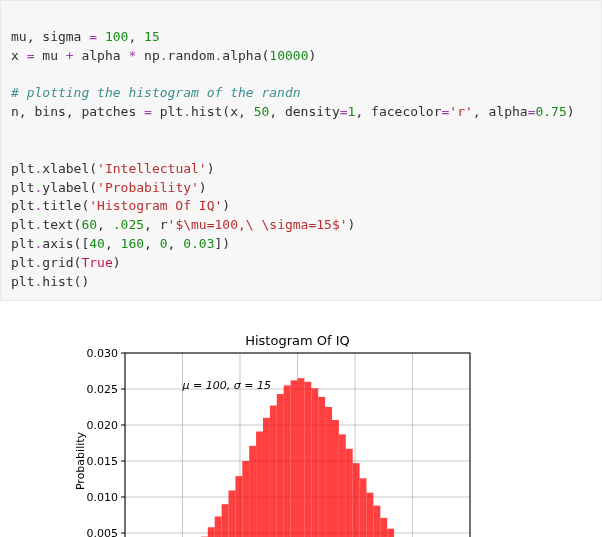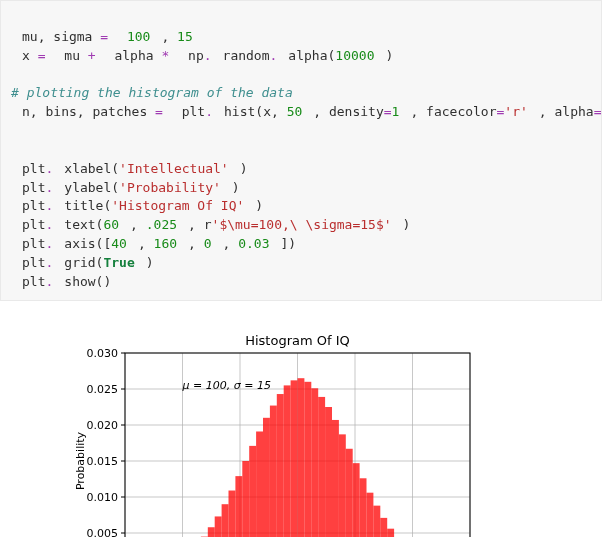--- a/index.html
+++ b/index.html
@@ -19,7 +19,7 @@
     line-height: 1.45;
     color: #303030;
   }
-  .c-name { color: #303030; margin-left: 11px; }
+  .c-name { color: #303030; }
   .c-op   { color: #a03bb2; }
   .c-num  { color: #188b19; margin-top: 12px; }
   .c-kw   { color: #15803d; font-weight: bold; }

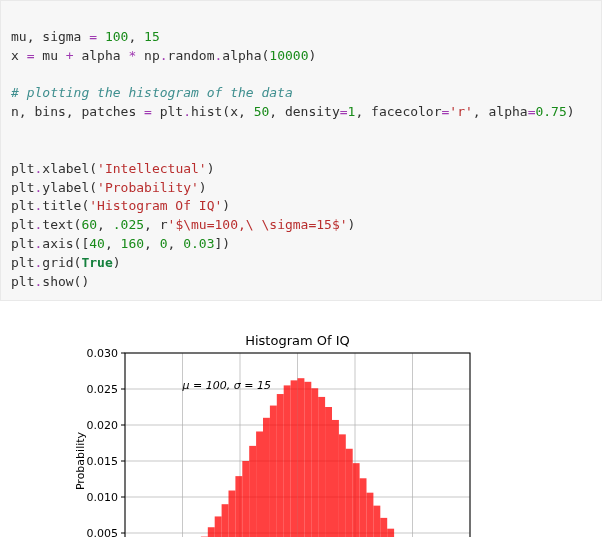--- a/index.html
+++ b/index.html
@@ -46,7 +46,7 @@
 <span class="c-name">mu, sigma </span><span class="c-op">=</span><span class="c-name"> </span><span class="c-num">100</span><span class="c-name">, </span><span class="c-num">15</span>
 <span class="c-name">x </span><span class="c-op">=</span><span class="c-name"> mu </span><span class="c-op">+</span><span class="c-name"> alpha </span><span class="c-op">*</span><span class="c-name"> np</span><span class="c-op">.</span><span class="c-name">random</span><span class="c-op">.</span><span class="c-name">alpha(</span><span class="c-num">10000</span><span class="c-name">)</span>
 
-<span class="c-cmt"># plotting the histogram of the data</span>
+<span class="c-cmt"># plotting the histogram of the randn</span>
 <span class="c-name">n, bins, patches </span><span class="c-op">=</span><span class="c-name"> plt</span><span class="c-op">.</span><span class="c-name">hist(x, </span><span class="c-num">50</span><span class="c-name">, density</span><span class="c-op">=</span><span class="c-num">1</span><span class="c-name">, facecolor</span><span class="c-op">=</span><span class="c-str">'r'</span><span class="c-name">, alpha</span><span class="c-op">=</span><span class="c-num">0.75</span><span class="c-name">)</span>
 
 

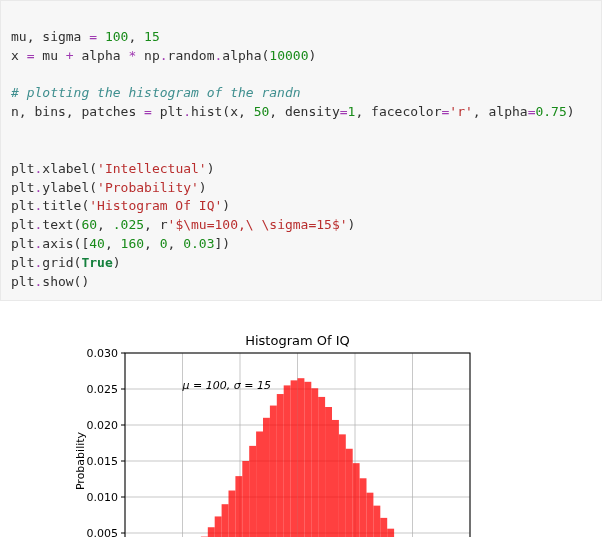--- a/index.html
+++ b/index.html
@@ -22,7 +22,7 @@
   .c-name { color: #303030; }
   .c-op   { color: #a03bb2; }
   .c-num  { color: #188b19; margin-top: 12px; }
-  .c-kw   { color: #15803d; font-weight: bold; }
+  .c-kw   { color: #be185d; font-weight: normal; }
   .c-str  { color: #b92e2e; }
   .c-cmt  { color: #3f8f8f; font-style: italic; }
 

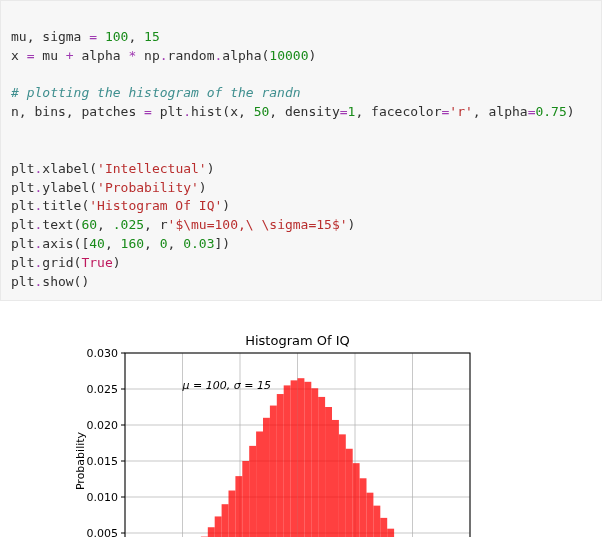--- a/index.html
+++ b/index.html
@@ -56,7 +56,7 @@
 <span class="c-name">plt</span><span class="c-op">.</span><span class="c-name">text(</span><span class="c-num">60</span><span class="c-name">, </span><span class="c-num">.025</span><span class="c-name">, r</span><span class="c-str">'$\mu=100,\ \sigma=15$'</span><span class="c-name">)</span>
 <span class="c-name">plt</span><span class="c-op">.</span><span class="c-name">axis([</span><span class="c-num">40</span><span class="c-name">, </span><span class="c-num">160</span><span class="c-name">, </span><span class="c-num">0</span><span class="c-name">, </span><span class="c-num">0.03</span><span class="c-name">])</span>
 <span class="c-name">plt</span><span class="c-op">.</span><span class="c-name">grid(</span><span class="c-kw">True</span><span class="c-name">)</span>
-<span class="c-name">plt</span><span class="c-op">.</span><span class="c-name">show()</span>
+<span class="c-name">plt</span><span class="c-op">.</span><span class="c-name">hist()</span>
 </div>
 
 <div class="chart-wrap">

